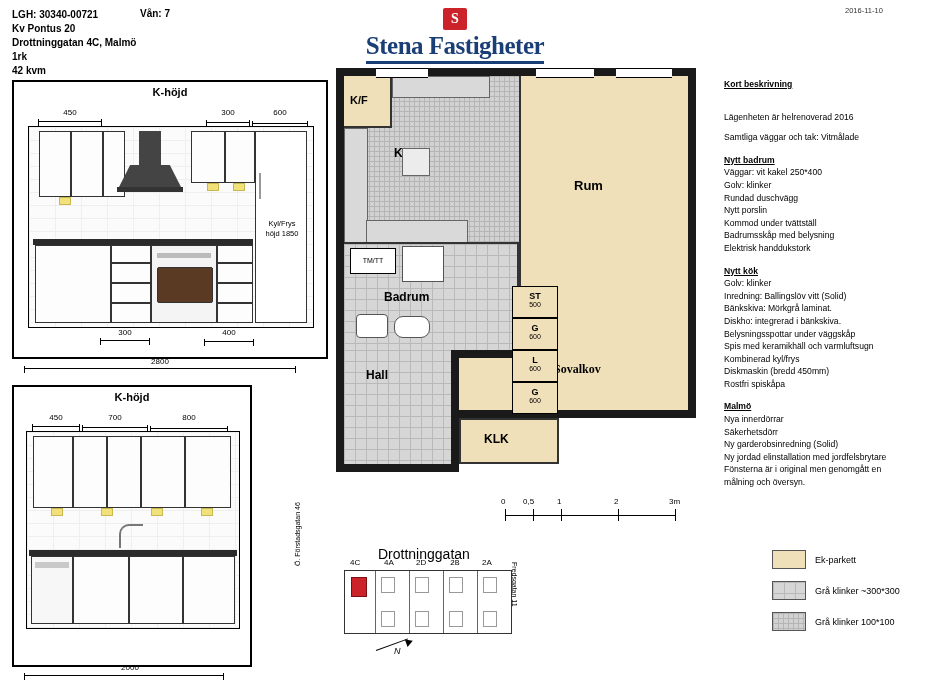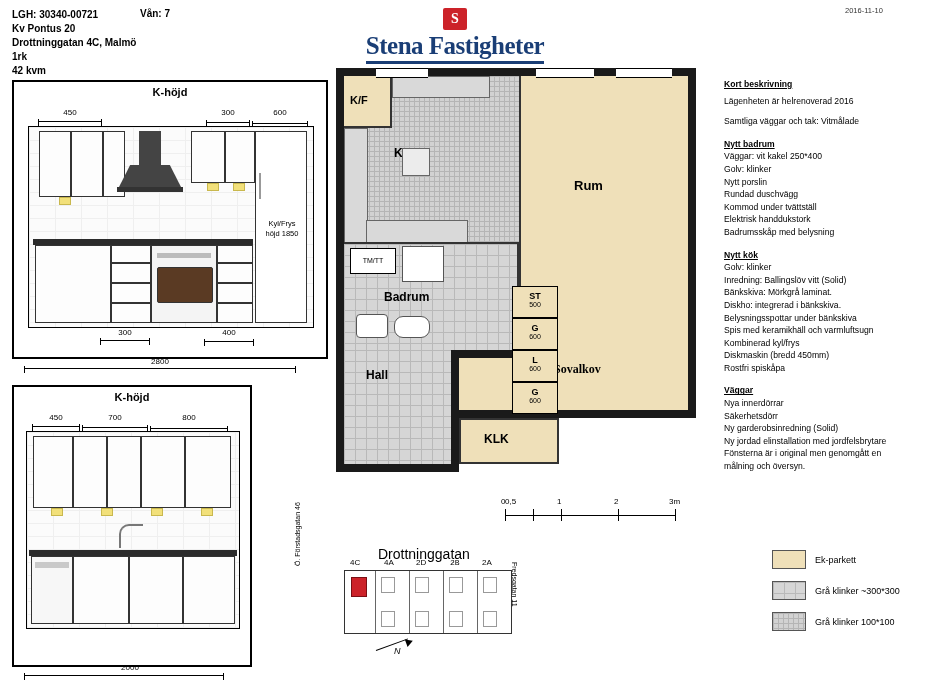--- a/index.html
+++ b/index.html
@@ -263,7 +263,7 @@
 <div class="abs" id="desc">
 
   <p class="h">Kort beskrivning</p>
-  <p style="margin-top:4px">Lägenheten är helrenoverad 2016</p>
+  <p style="margin-top:20px">Lägenheten är helrenoverad 2016</p>
   <p style="height:8px">&nbsp;</p>
   <p>Samtliga väggar och tak: Vitmålade</p>
 

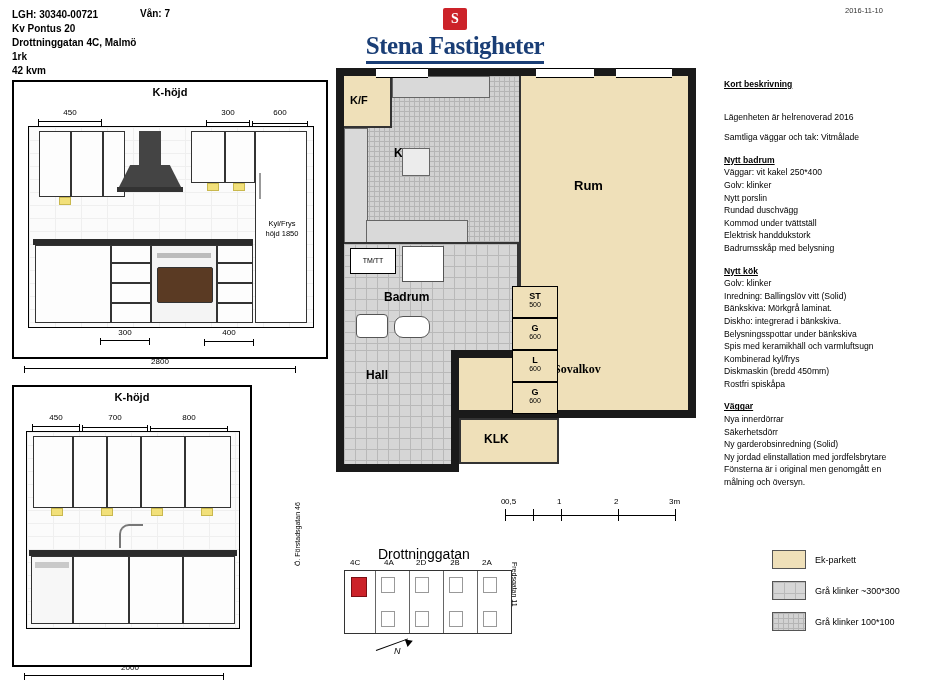--- a/index.html
+++ b/index.html
@@ -270,8 +270,8 @@
   <p class="h">Nytt badrum</p>
   <p>Väggar: vit kakel 250*400</p>
   <p>Golv: klinker</p>
+  <p>Rundad duschvägg</p>
   <p>Nytt porslin</p>
-  <p>Rundad duschvägg</p>
   <p>Kommod under tvättställ</p>
   <p>Elektrisk handdukstork</p>
   <p>Badrumsskåp med belysning</p>

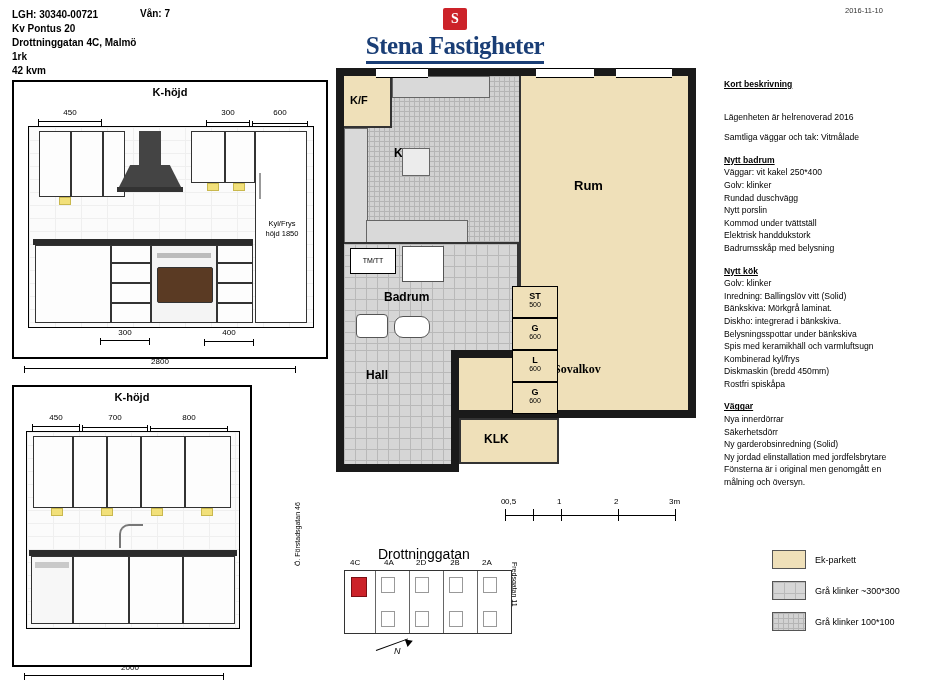--- a/index.html
+++ b/index.html
@@ -273,8 +273,8 @@
   <p>Rundad duschvägg</p>
   <p>Nytt porslin</p>
   <p>Kommod under tvättställ</p>
+  <p>Badrumsskåp med belysning</p>
   <p>Elektrisk handdukstork</p>
-  <p>Badrumsskåp med belysning</p>
 
   <p class="h">Nytt kök</p>
   <p>Golv: klinker</p>

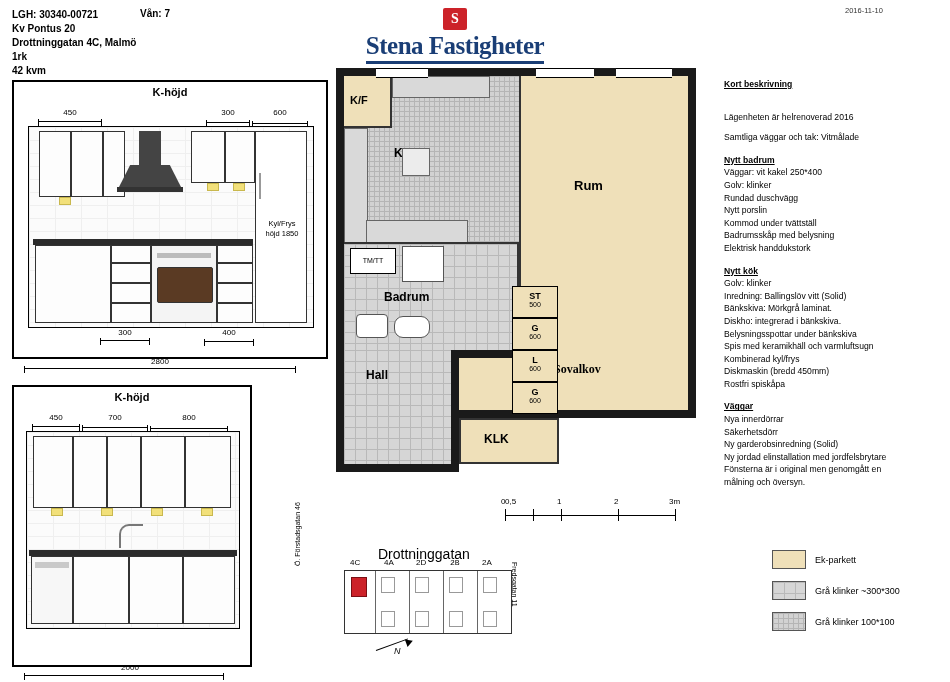--- a/index.html
+++ b/index.html
@@ -281,7 +281,7 @@
   <p>Inredning: Ballingslöv vitt (Solid)</p>
   <p>Bänkskiva: Mörkgrå laminat.</p>
   <p>Diskho: integrerad i bänkskiva.</p>
-  <p>Belysningsspottar under bänkskiva</p>
+  <p>Belysningsspottar under väggskåp</p>
   <p>Spis med keramikhäll och varmluftsugn</p>
   <p>Kombinerad kyl/frys</p>
   <p>Diskmaskin (bredd 450mm)</p>

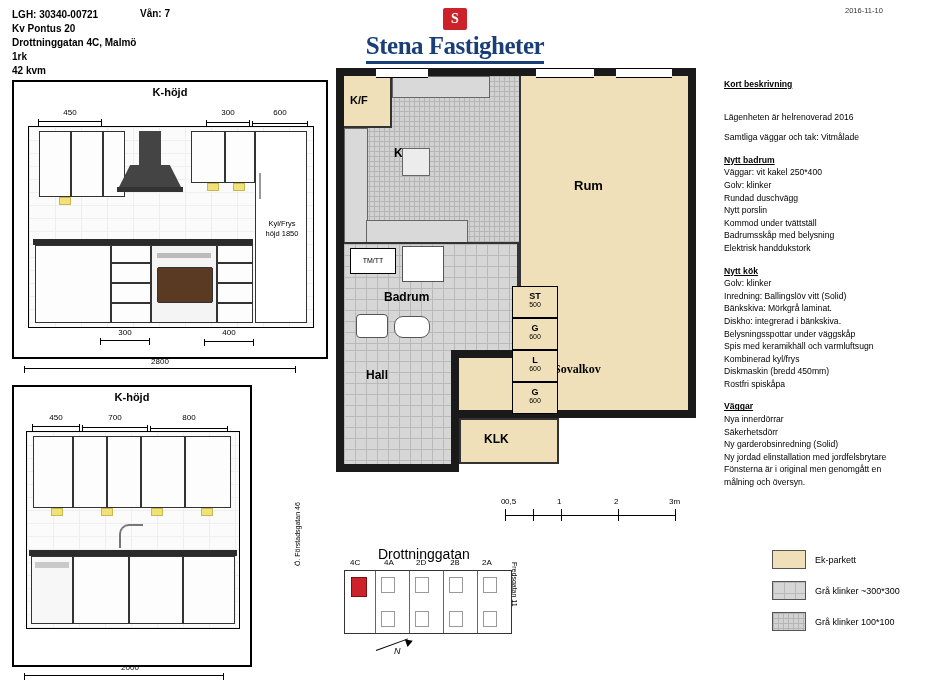--- a/index.html
+++ b/index.html
@@ -287,7 +287,7 @@
   <p>Diskmaskin (bredd 450mm)</p>
   <p>Rostfri spiskåpa</p>
 
-  <p class="h">Väggar</p>
+  <p class="h">Malmö</p>
   <p>Nya innerdörrar</p>
   <p>Säkerhetsdörr</p>
   <p>Ny garderobsinredning (Solid)</p>

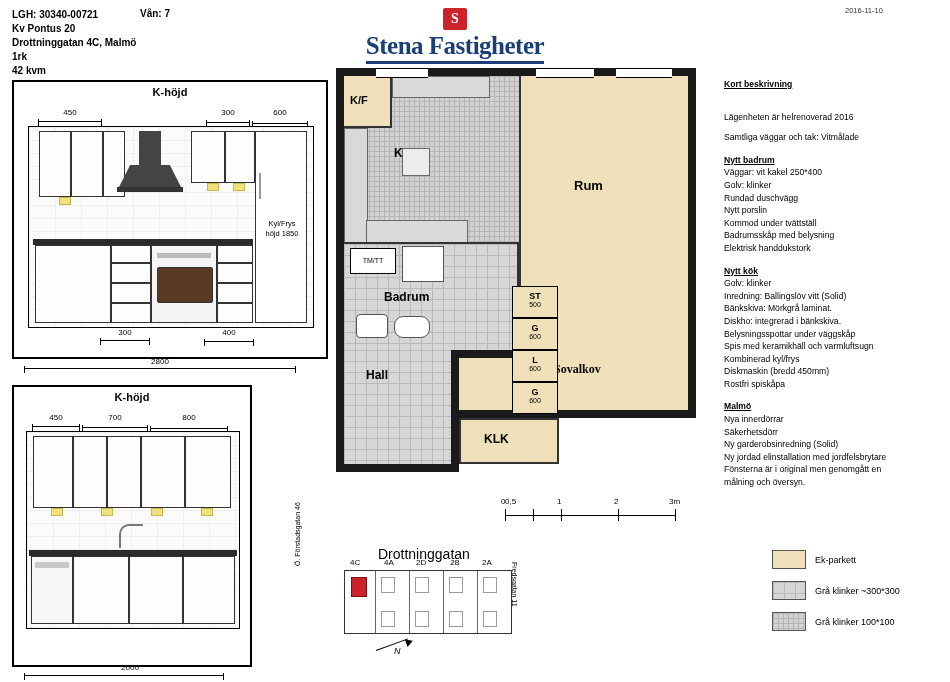--- a/index.html
+++ b/index.html
@@ -254,7 +254,7 @@
   <div class="abs" style="left:113px;top:4px;width:1px;height:12px;background:#000;"></div>
   <div class="abs" style="left:170px;top:4px;width:1px;height:12px;background:#000;"></div>
   <div class="abs" style="left:-4px;top:-8px;">0</div>
-  <div class="abs" style="left:0;top:-8px;">0,5</div>
+  <div class="abs" style="left:18px;top:-8px;">0,5</div>
   <div class="abs" style="left:52px;top:-8px;">1</div>
   <div class="abs" style="left:109px;top:-8px;">2</div>
   <div class="abs" style="left:164px;top:-8px;">3m</div>

